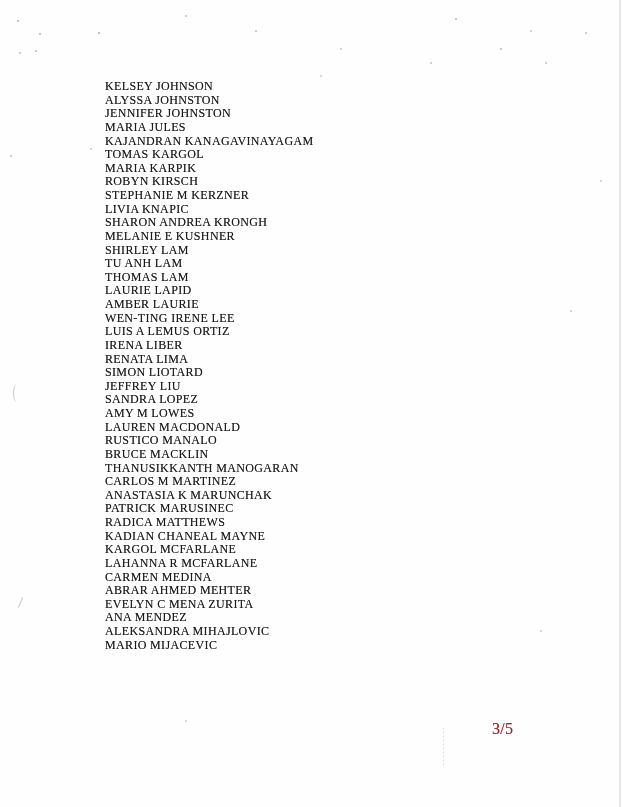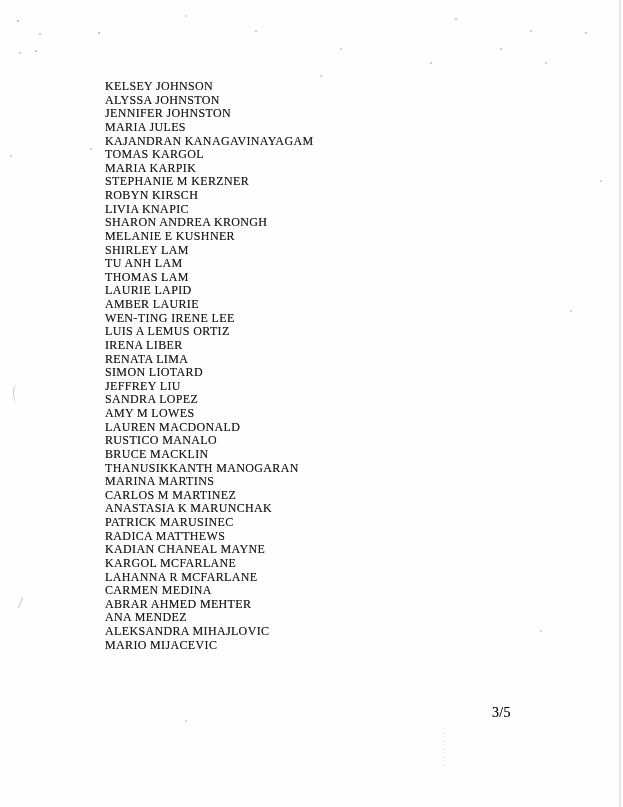--- a/index.html
+++ b/index.html
@@ -115,8 +115,8 @@
       <div class="name-line">KAJANDRAN KANAGAVINAYAGAM</div>
       <div class="name-line">TOMAS KARGOL</div>
       <div class="name-line">MARIA KARPIK</div>
+      <div class="name-line">ROBYN KIRSCH</div>
       <div class="name-line">STEPHANIE M KERZNER</div>
-      <div class="name-line">ROBYN KIRSCH</div>
       <div class="name-line">LIVIA KNAPIC</div>
       <div class="name-line">SHARON ANDREA KRONGH</div>
       <div class="name-line">MELANIE E KUSHNER</div>

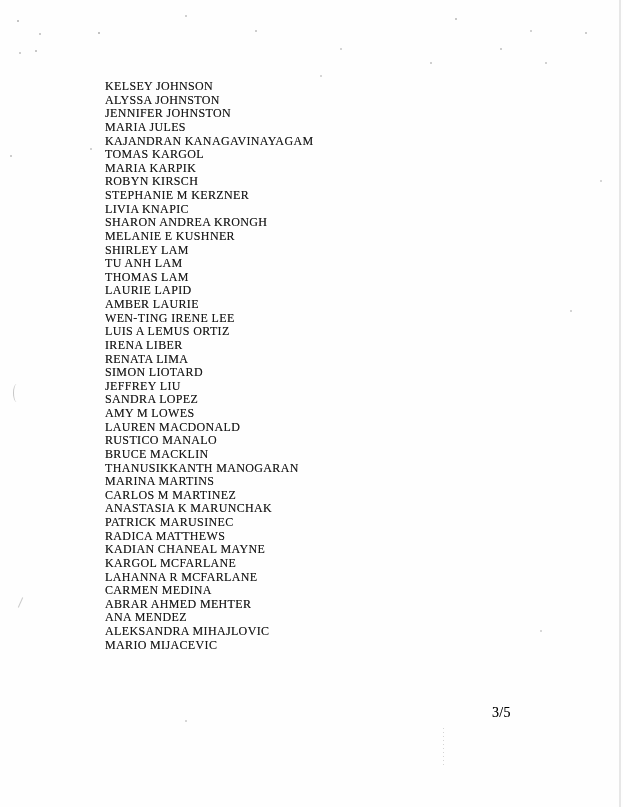--- a/index.html
+++ b/index.html
@@ -137,7 +137,6 @@
       <div class="name-line">RUSTICO MANALO</div>
       <div class="name-line">BRUCE MACKLIN</div>
       <div class="name-line">THANUSIKKANTH MANOGARAN</div>
-      <div class="name-line">MARINA MARTINS</div>
       <div class="name-line">CARLOS M MARTINEZ</div>
       <div class="name-line">ANASTASIA K MARUNCHAK</div>
       <div class="name-line">PATRICK MARUSINEC</div>

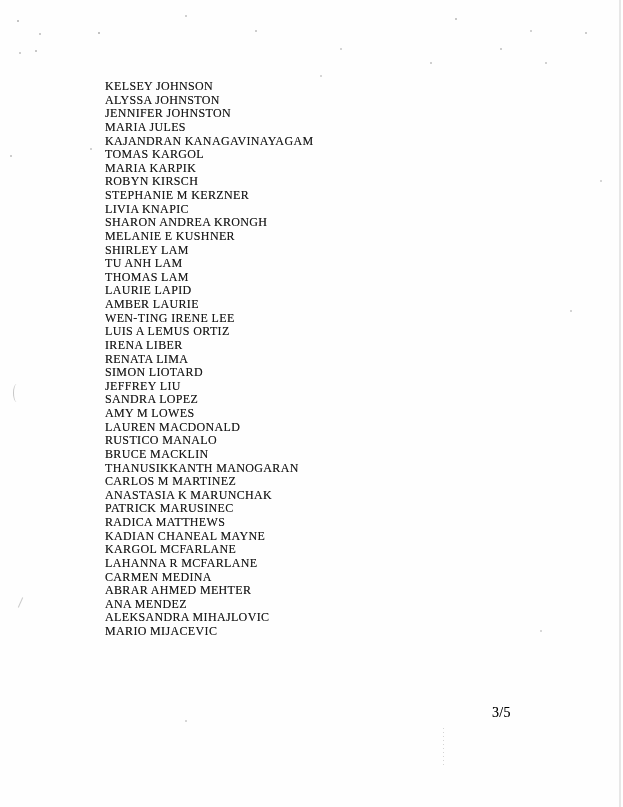--- a/index.html
+++ b/index.html
@@ -146,6 +146,7 @@
       <div class="name-line">LAHANNA R MCFARLANE</div>
       <div class="name-line">CARMEN MEDINA</div>
       <div class="name-line">ABRAR AHMED MEHTER</div>
+      <div class="name-line">EVELYN C MENA ZURITA</div>
       <div class="name-line">ANA MENDEZ</div>
       <div class="name-line">ALEKSANDRA MIHAJLOVIC</div>
       <div class="name-line">MARIO MIJACEVIC</div>

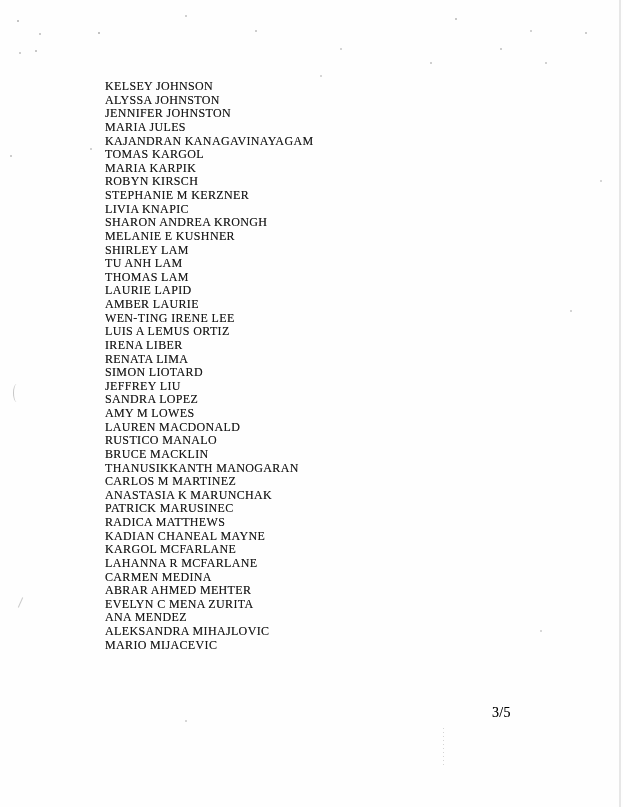--- a/index.html
+++ b/index.html
@@ -33,10 +33,10 @@
   .page-number {
     position: absolute;
     left: 492px;
-    top: 705px;
-    font-size: 14px;
+    top: 720px;
+    font-size: 16px;
     letter-spacing: 0.3px;
-    color: #000000;
+    color: #b91c1c;
     text-shadow: 0 0 0.4px rgba(20,20,20,0.5);
   }
   

